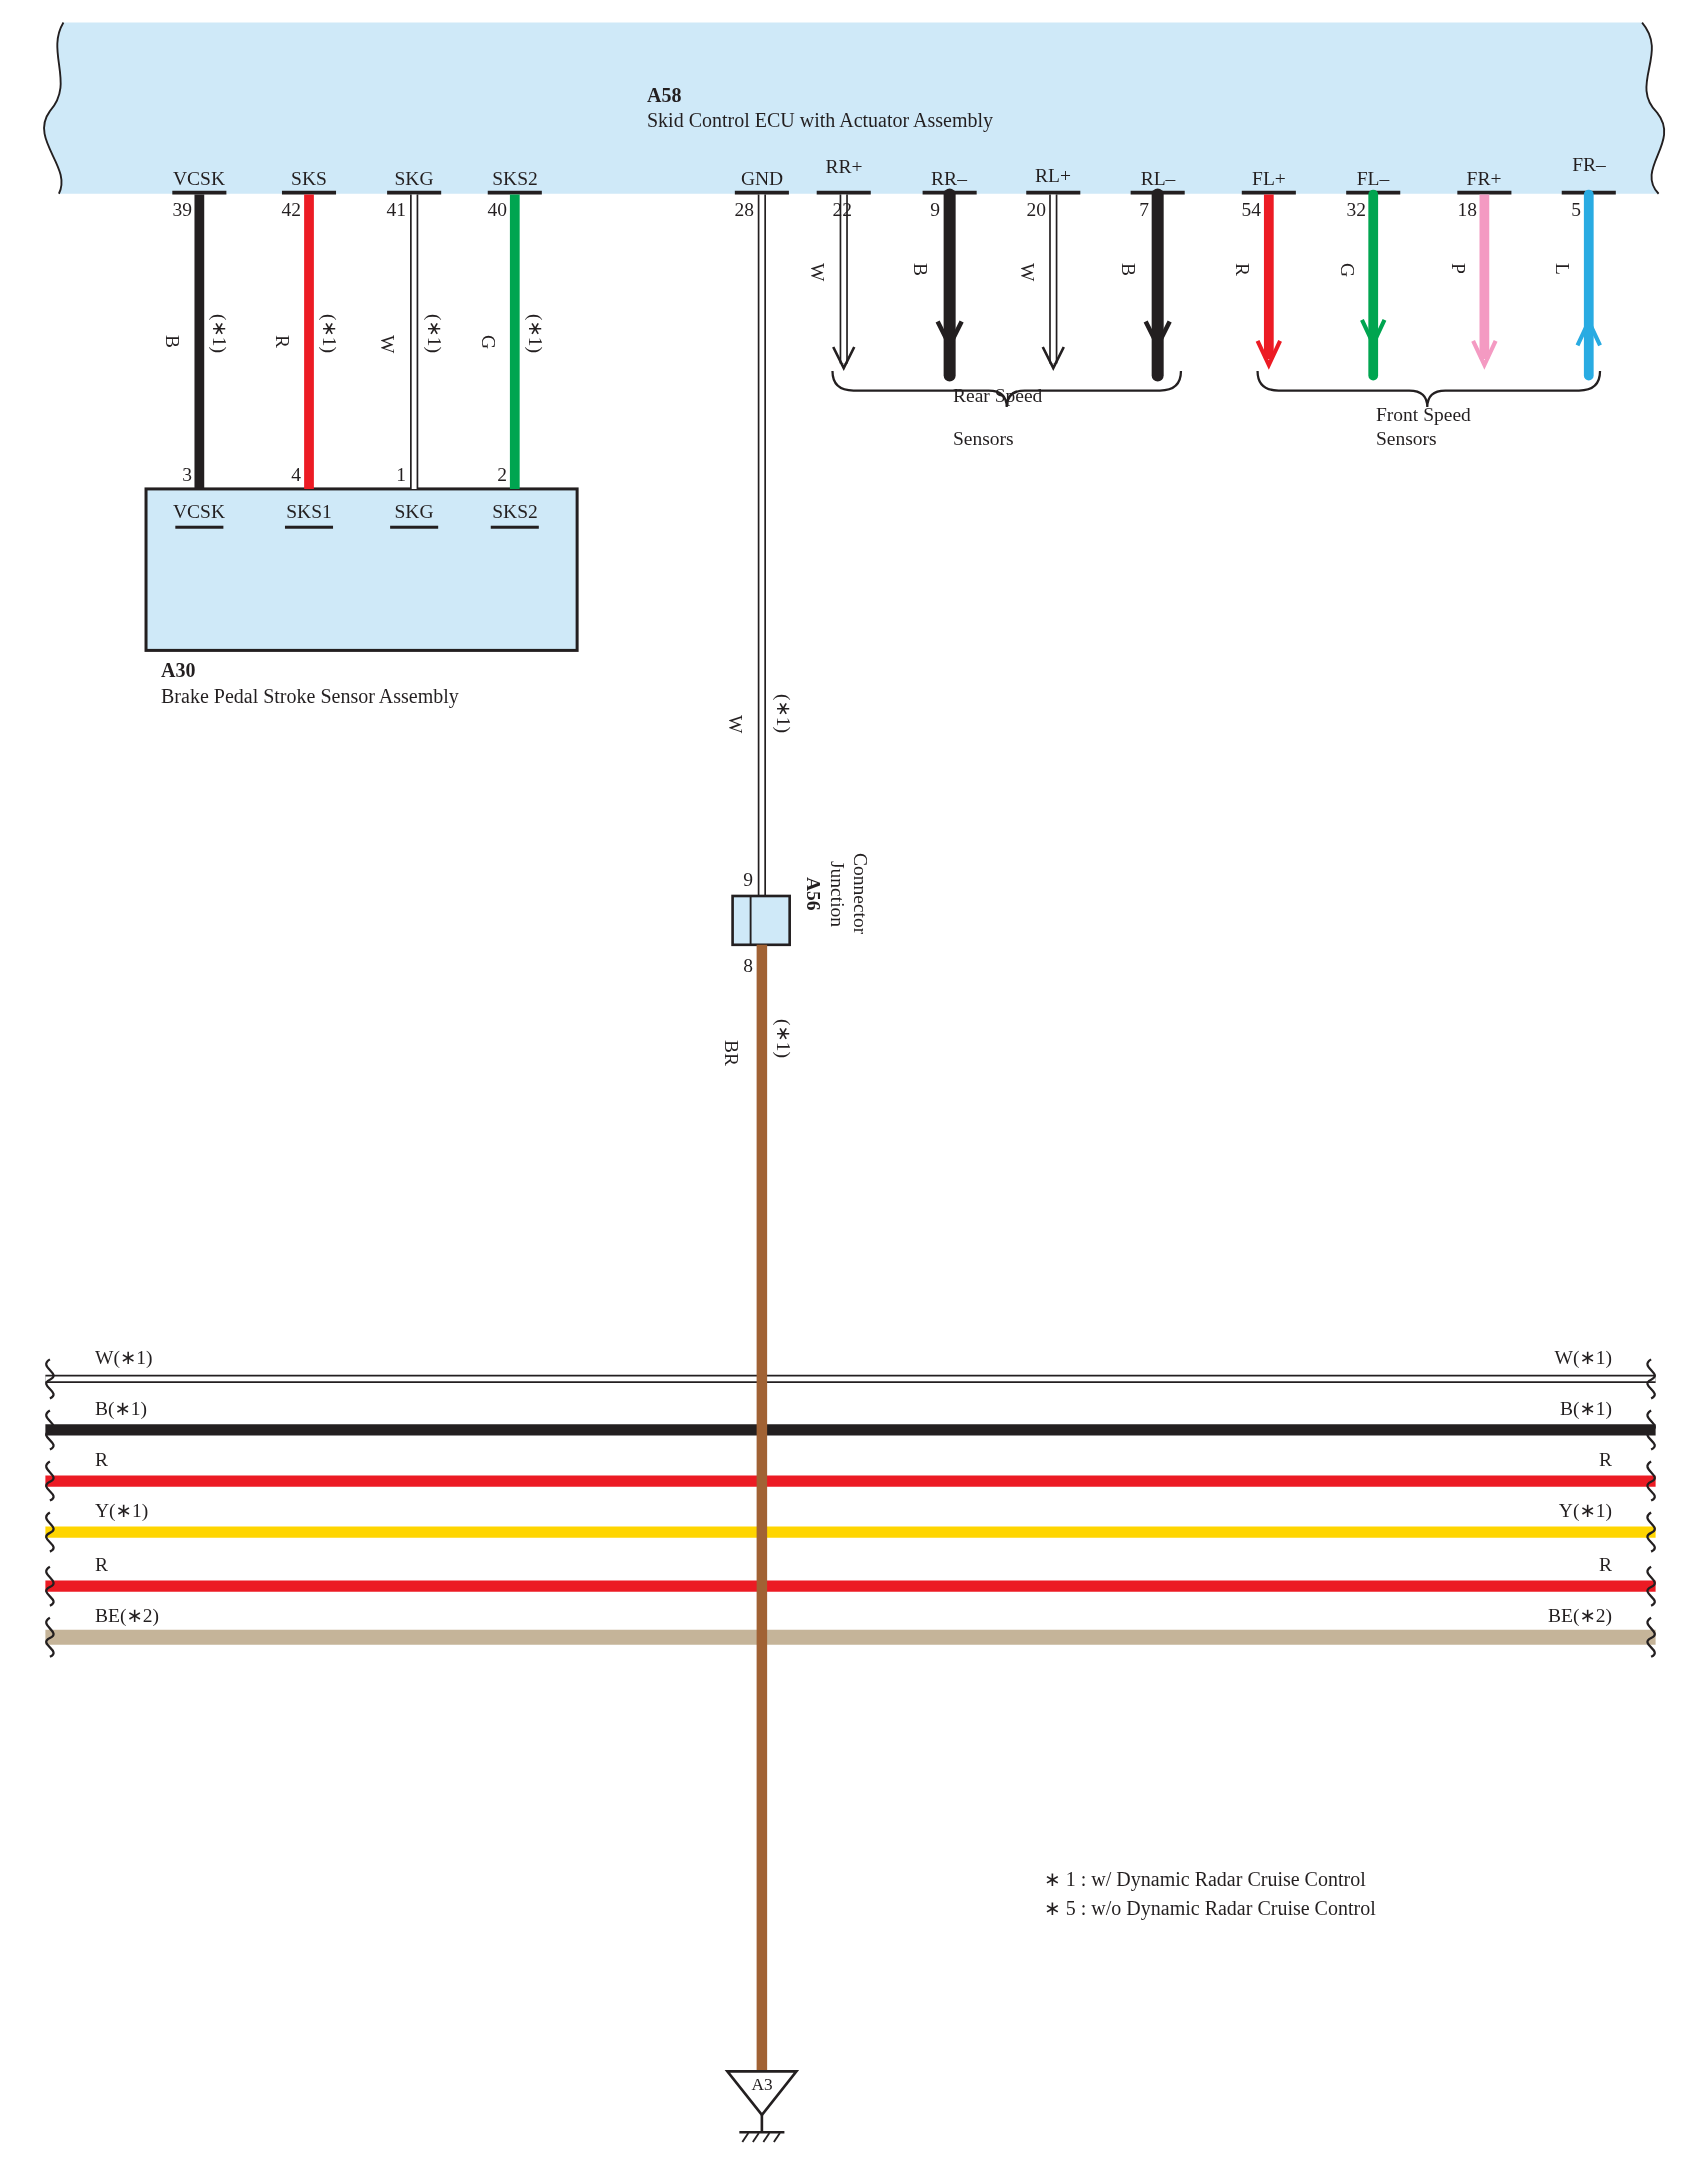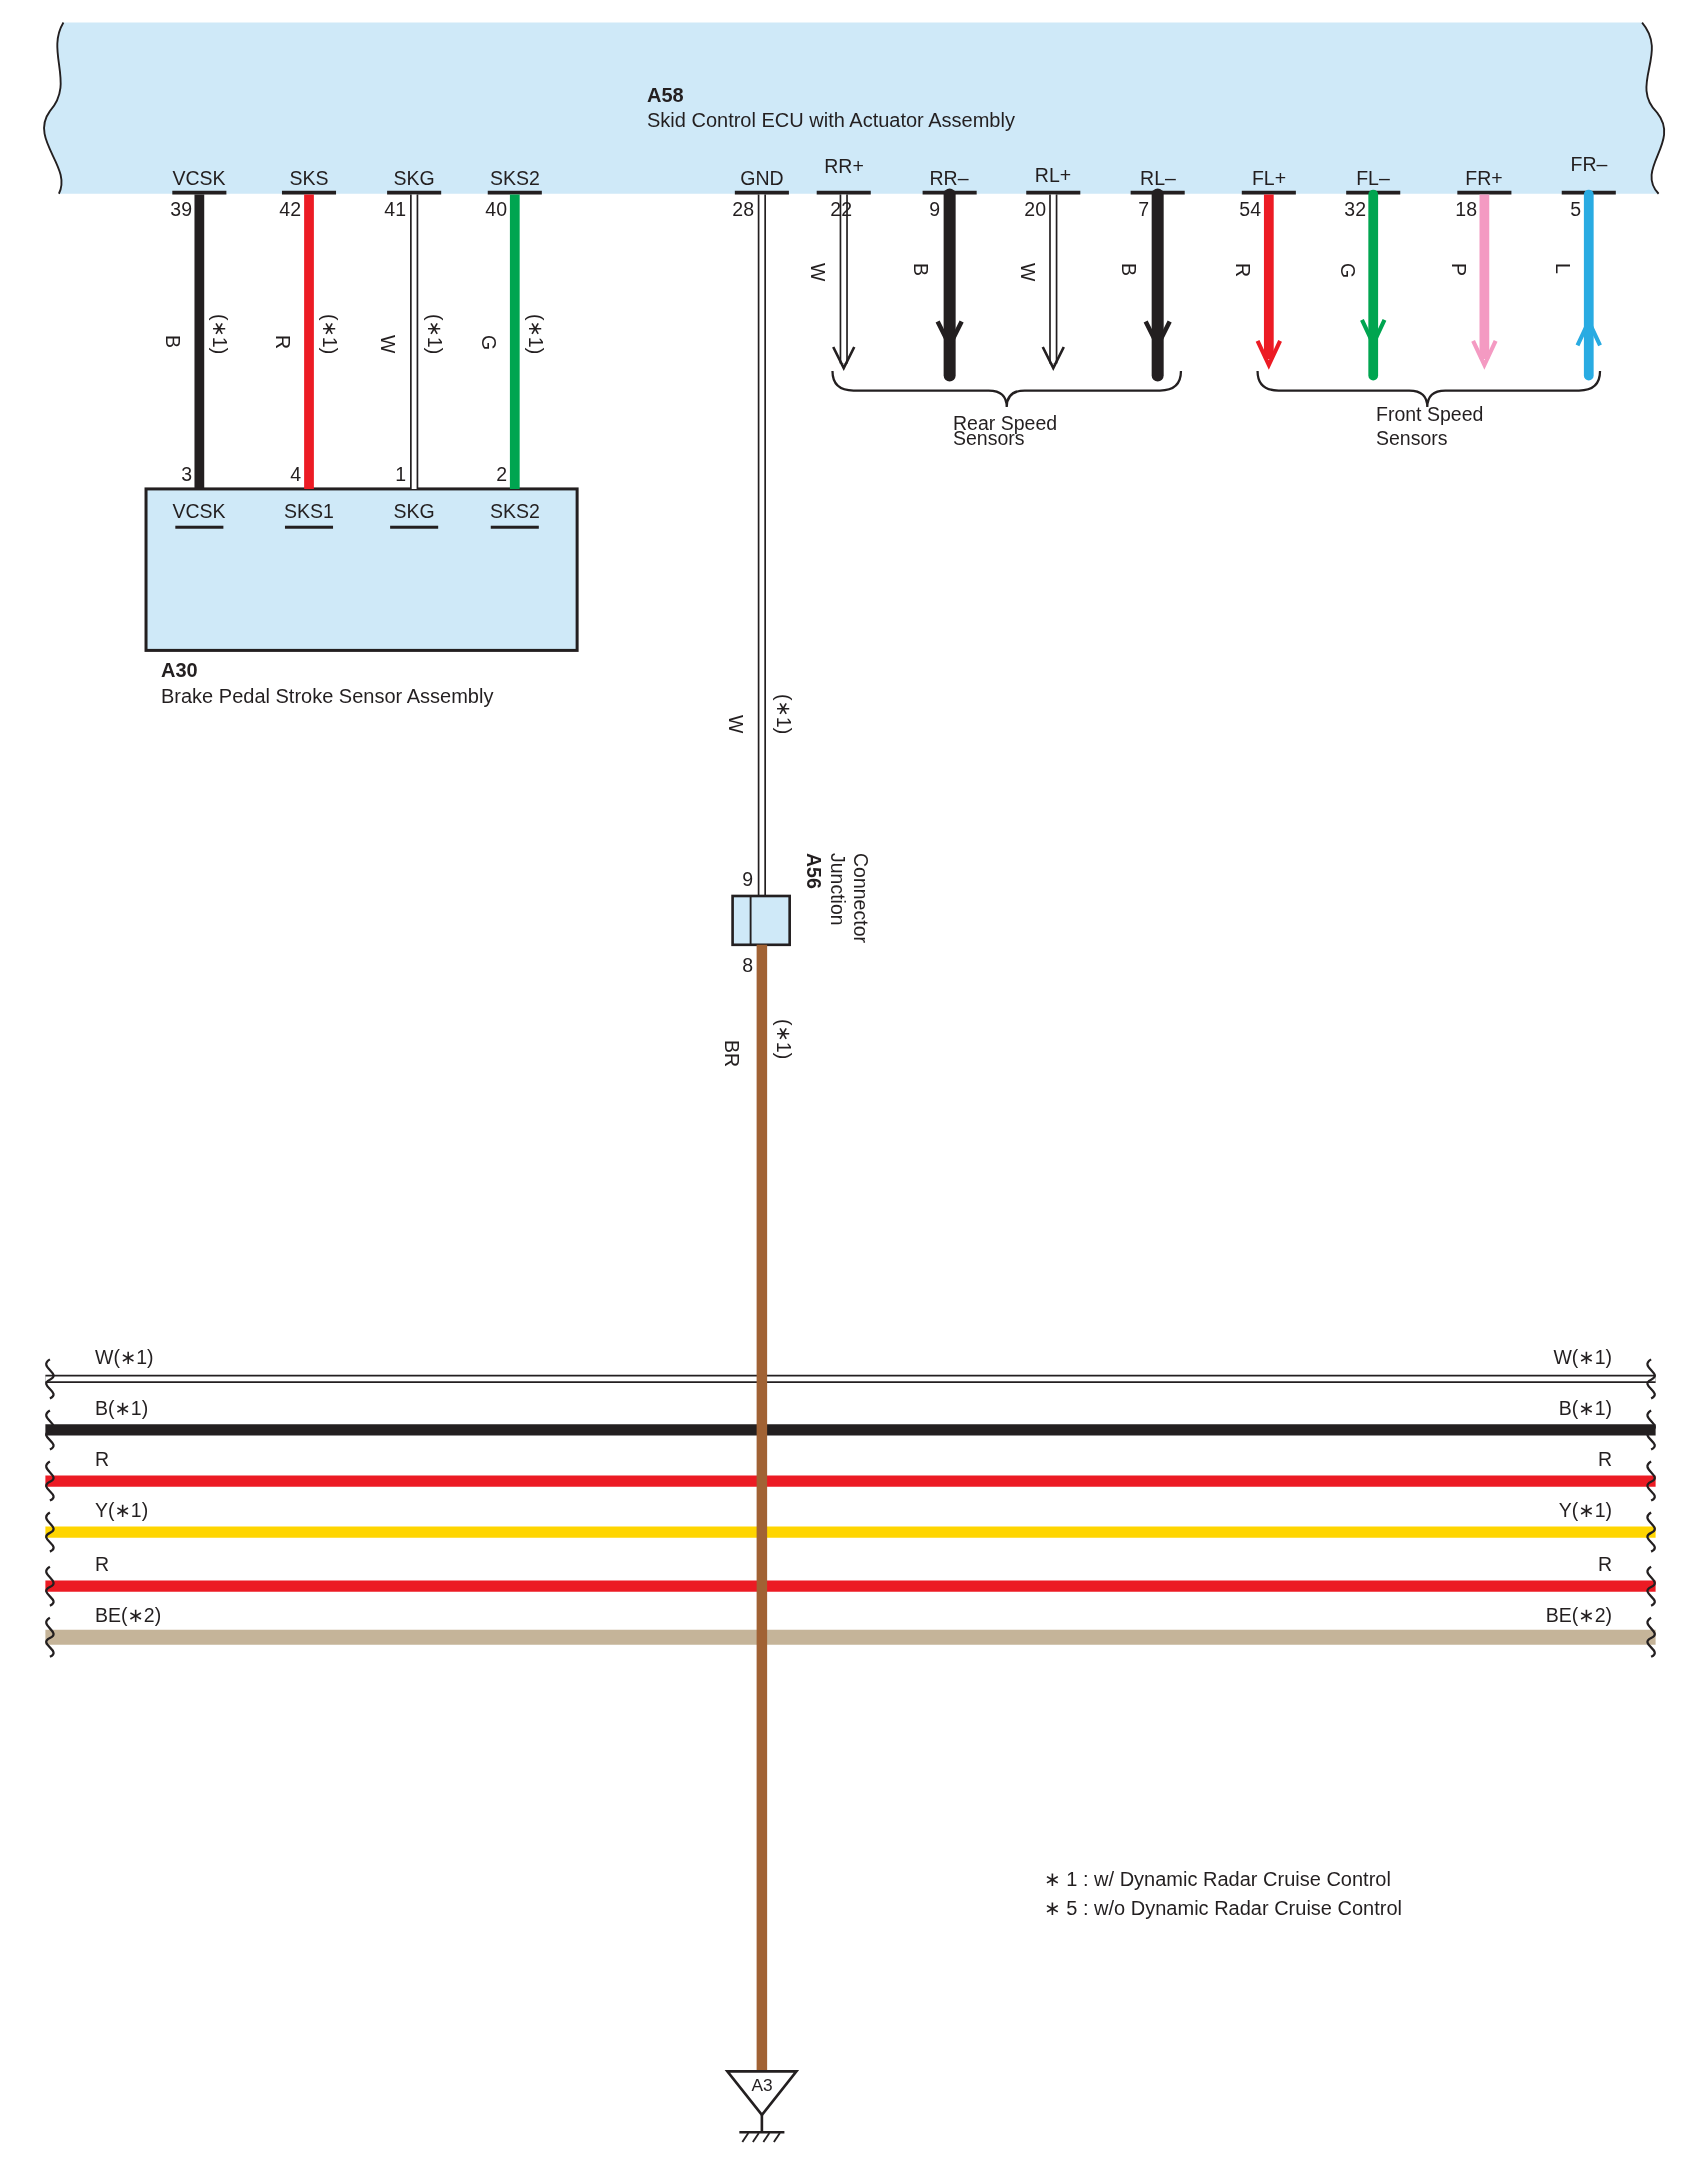--- a/index.html
+++ b/index.html
@@ -9,9 +9,10 @@
     width:1701px;
     height:2172px;
     background:#ffffff;
-    font-family:Liberation Sans, sans-serif;
+    font-family:Liberation Serif, serif;
     color:#231f20;
     overflow:hidden;
+    text-align:center;
   }
   #canvas svg { position:absolute; left:0; top:0; }
   .lbl { position:absolute; font-size:19.5px; line-height:1.2; white-space:nowrap; }

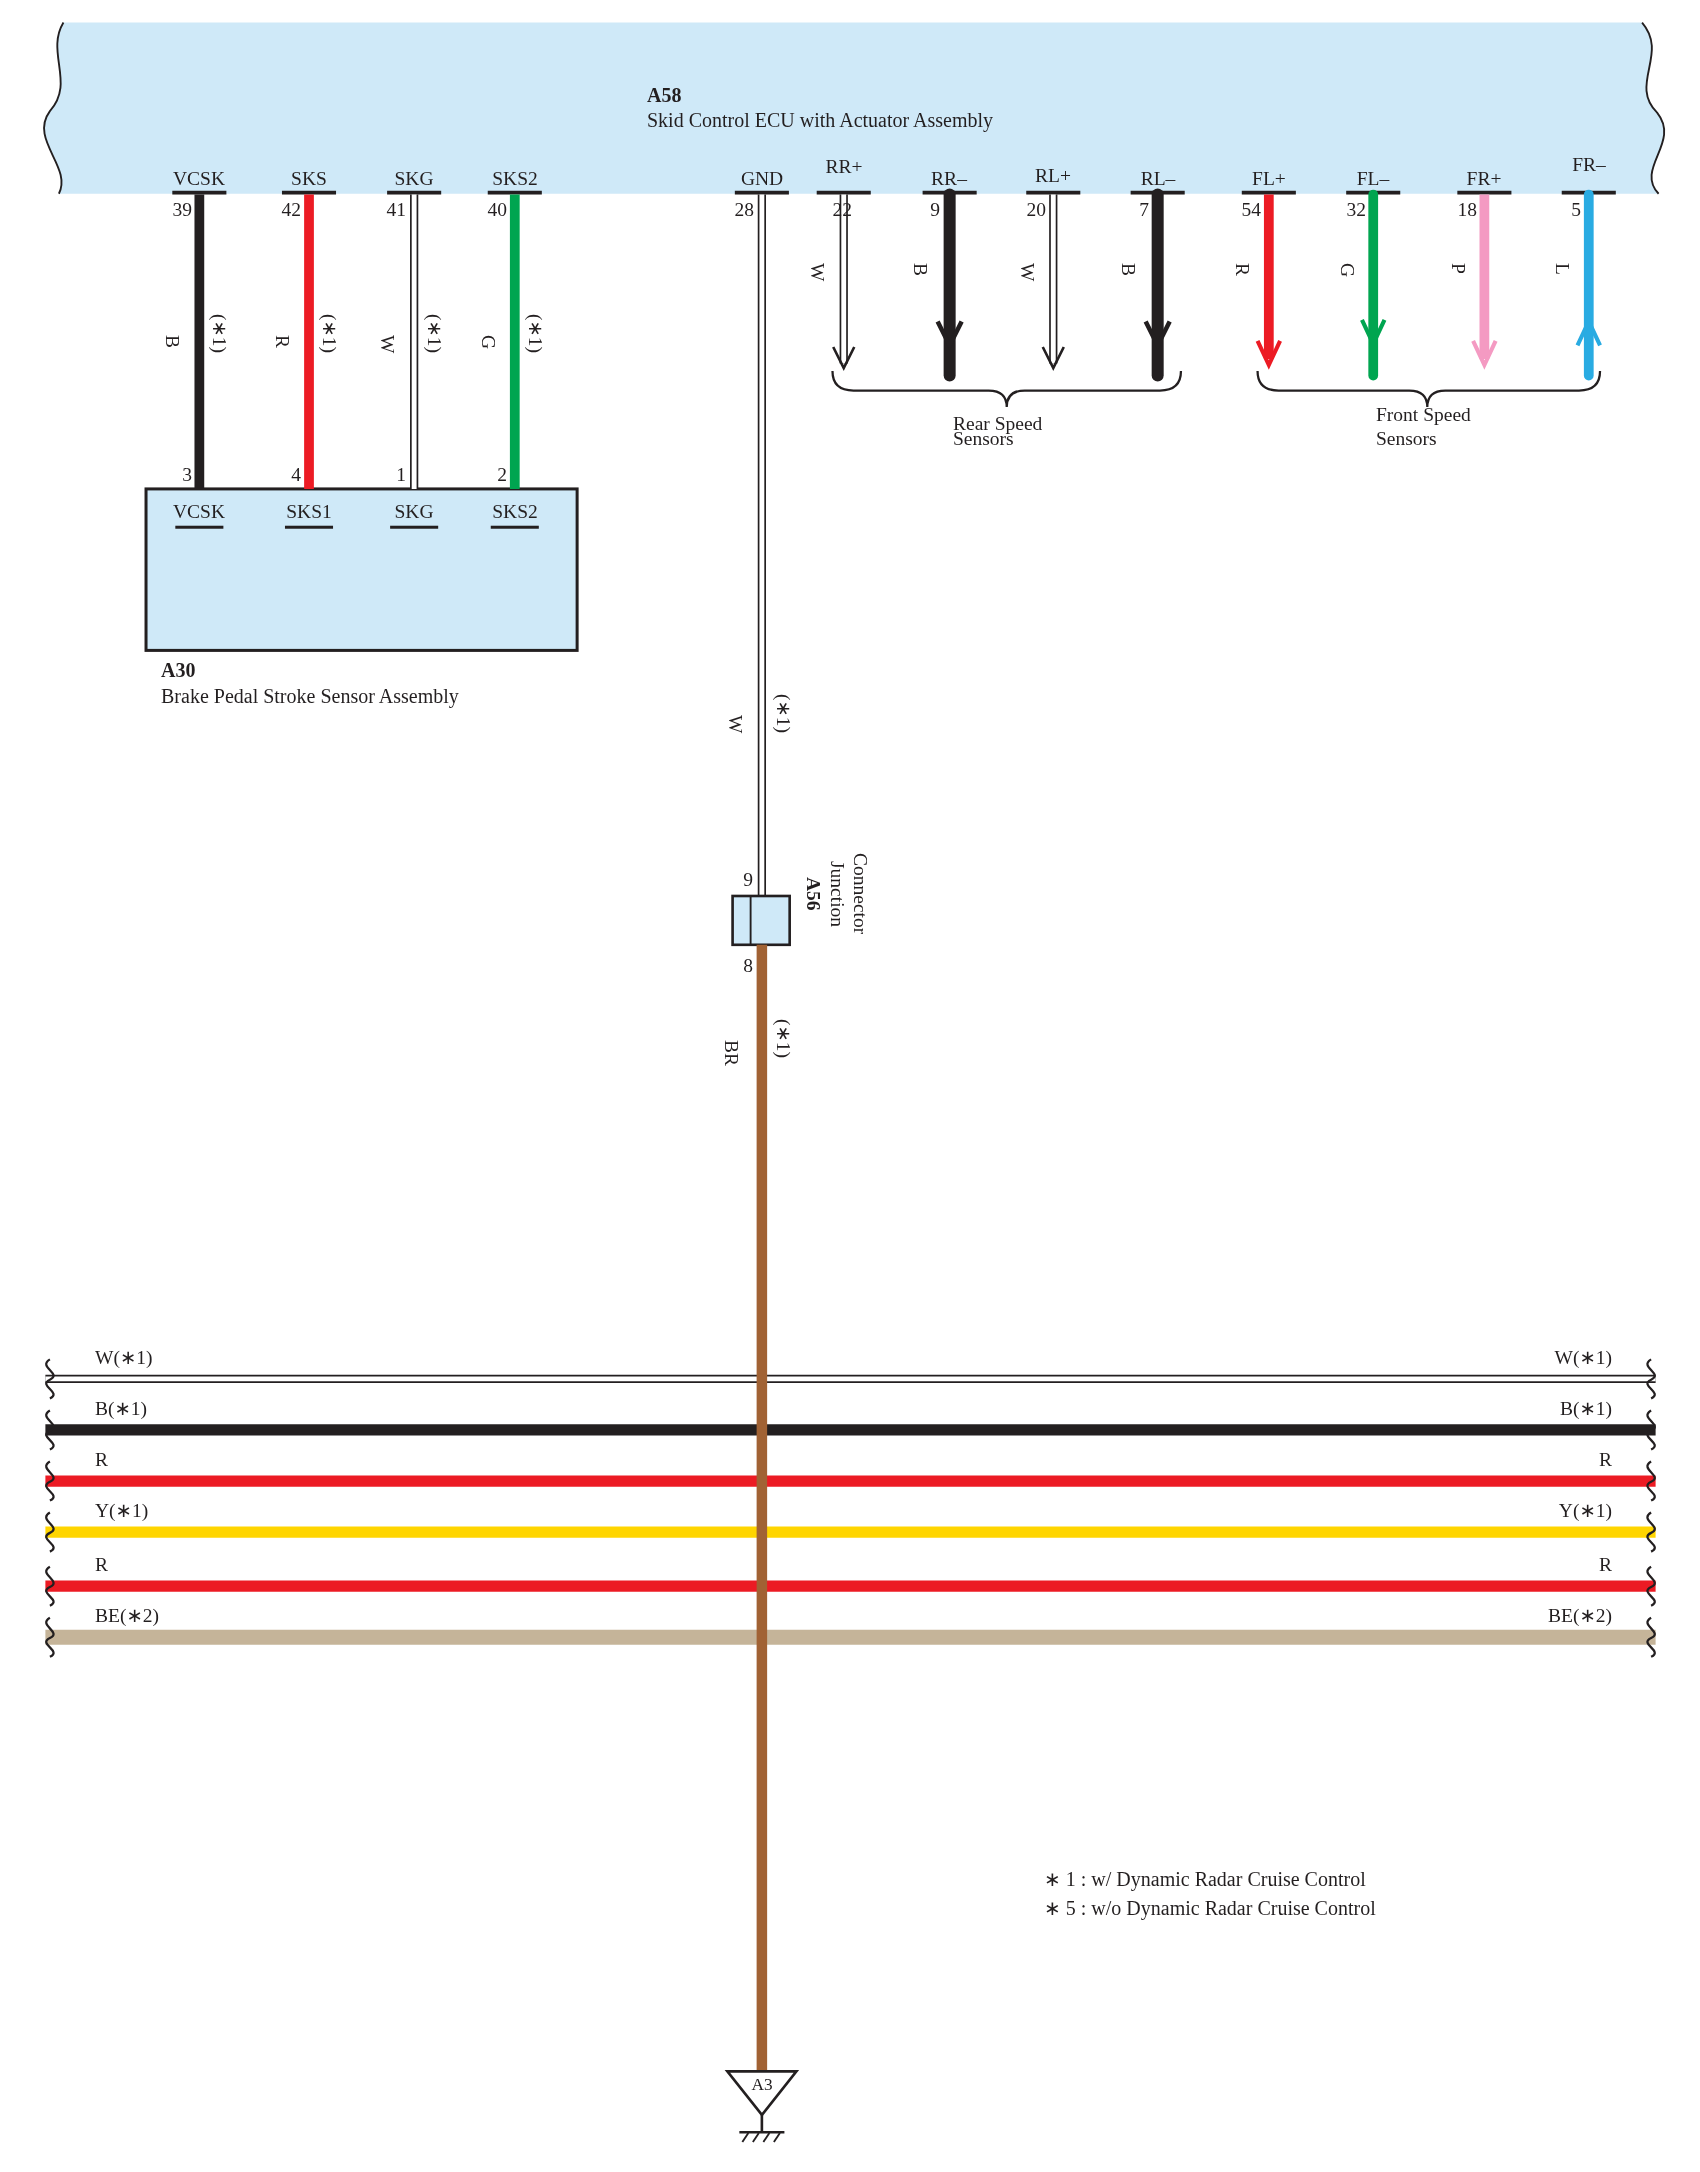--- a/index.html
+++ b/index.html
@@ -180,7 +180,7 @@
   <div class="vlbl" style="left:1447px;top:263px">P</div>
   <div class="vlbl" style="left:1551px;top:263px">L</div>
 
-  <div class="lbl" style="left:953px;top:412px">Rear Speed</div>
+  <div class="lbl" style="left:953px;top:384px">Rear Speed</div>
   <div class="lbl" style="left:953px;top:427px">Sensors</div>
   <div class="lbl" style="left:1376px;top:403px">Front Speed</div>
   <div class="lbl" style="left:1376px;top:427px">Sensors</div>

